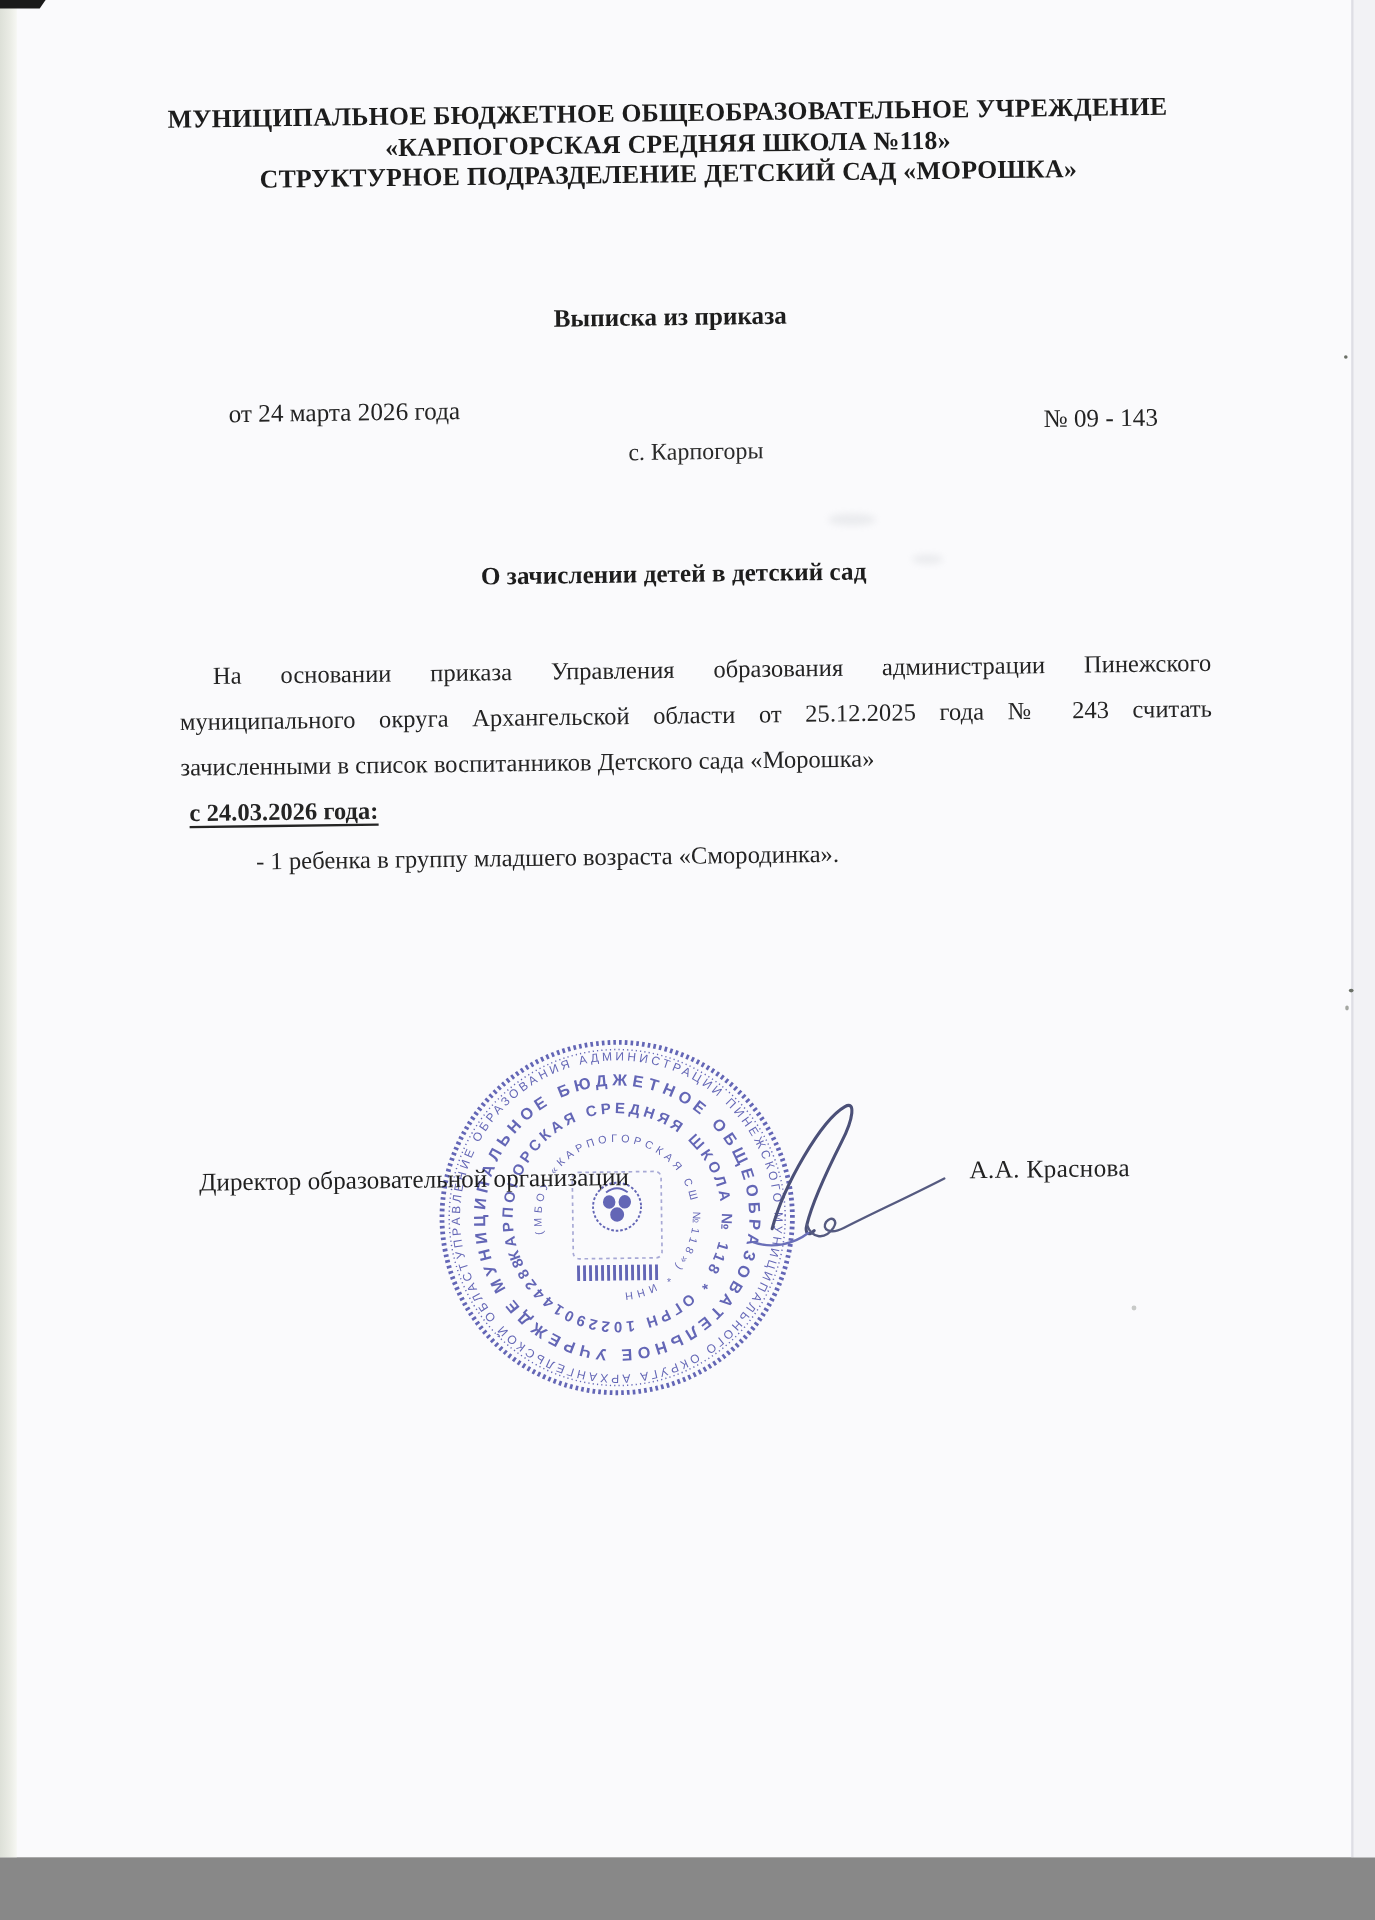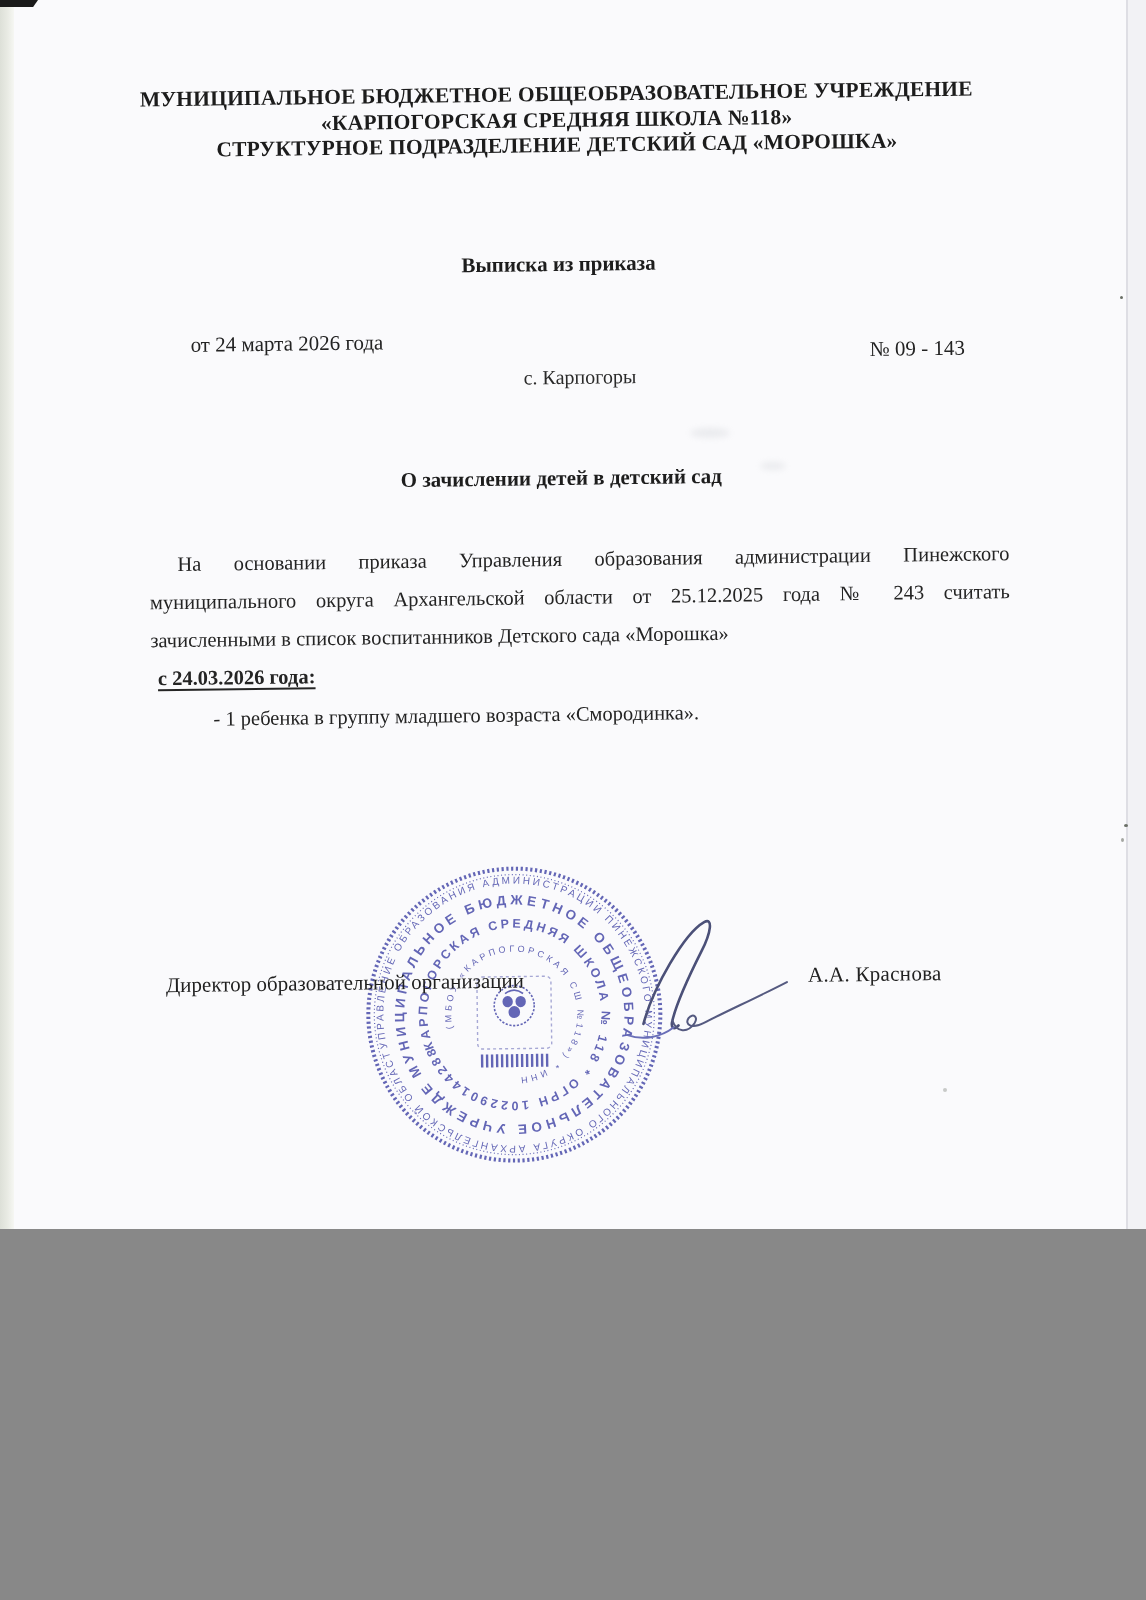--- a/index.html
+++ b/index.html
@@ -5,7 +5,7 @@
   html,body{margin:0;padding:0;background:#888;}
   .page{
     position:relative;
-    width:1146px;height:1229px;
+    width:1146px;height:1548px;
     background:#fafafc;
     overflow:hidden;
     font-family:"Liberation Serif","DejaVu Serif",serif;

